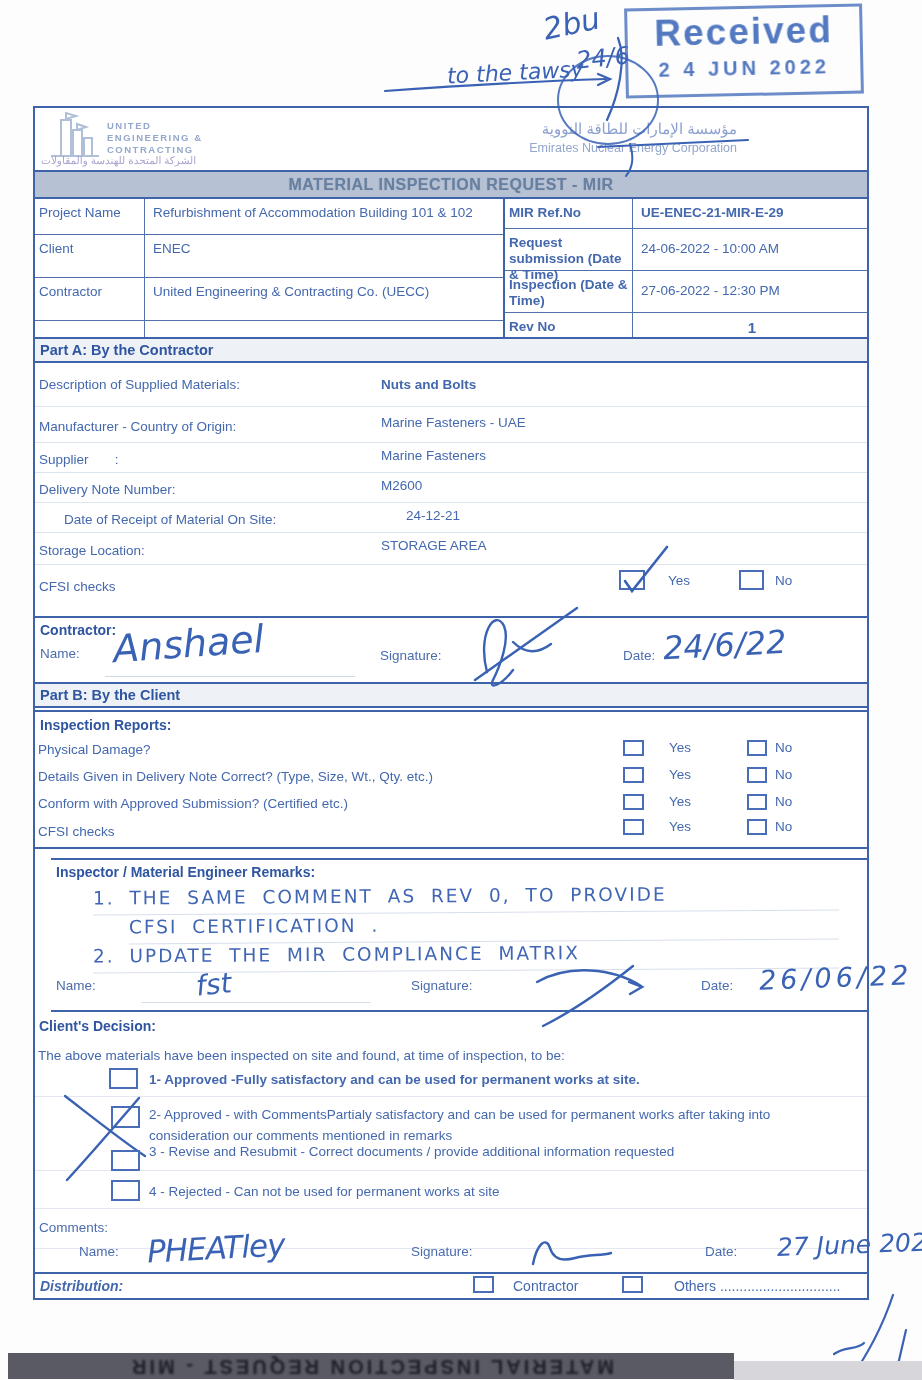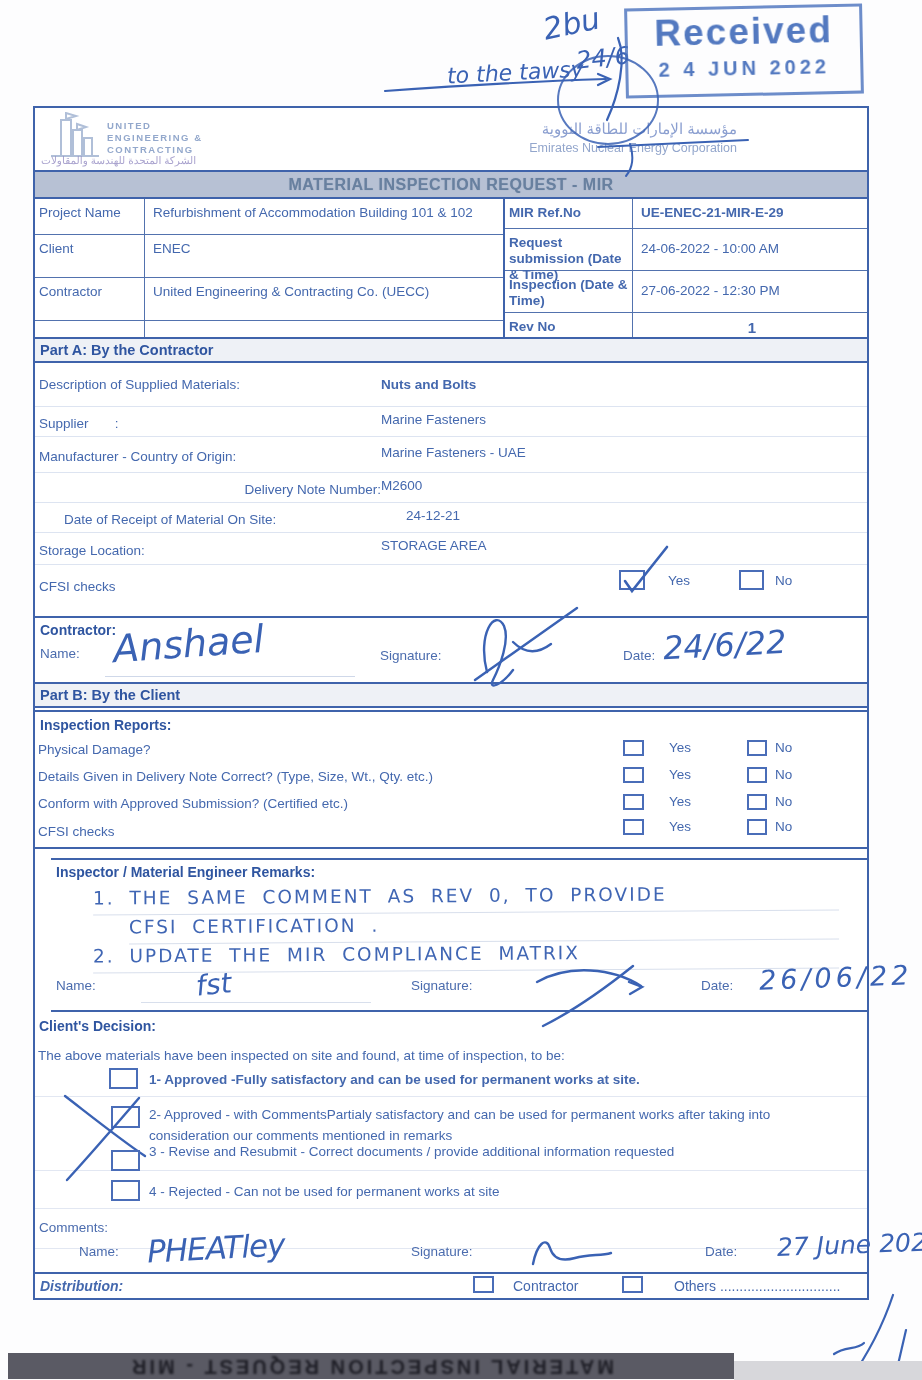--- a/index.html
+++ b/index.html
@@ -181,13 +181,13 @@
         <div class="flabel" style="padding-top:14px;">Description of Supplied Materials:</div>
         <div class="fvalue fbold" style="padding-top:14px;">Nuts and Bolts</div>
       </div>
+      <div class="frow" style="height:36px;">
+        <div class="flabel" style="padding-top:12px;">Manufacturer - Country of Origin:</div>
+        <div class="fvalue" style="padding-top:8px;">Marine Fasteners - UAE</div>
+      </div>
       <div class="frow" style="height:30px;">
         <div class="flabel" style="padding-top:9px;">Supplier&nbsp;&nbsp;&nbsp;&nbsp;&nbsp;&nbsp;&nbsp;:</div>
         <div class="fvalue">Marine Fasteners</div>
-      </div>
-      <div class="frow" style="height:36px;">
-        <div class="flabel" style="padding-top:12px;">Manufacturer - Country of Origin:</div>
-        <div class="fvalue" style="padding-top:8px;">Marine Fasteners - UAE</div>
       </div>
       <div class="frow" style="height:30px;">
         <div class="flabel" style="padding-top:9px;text-align:right;">Delivery Note Number:</div>

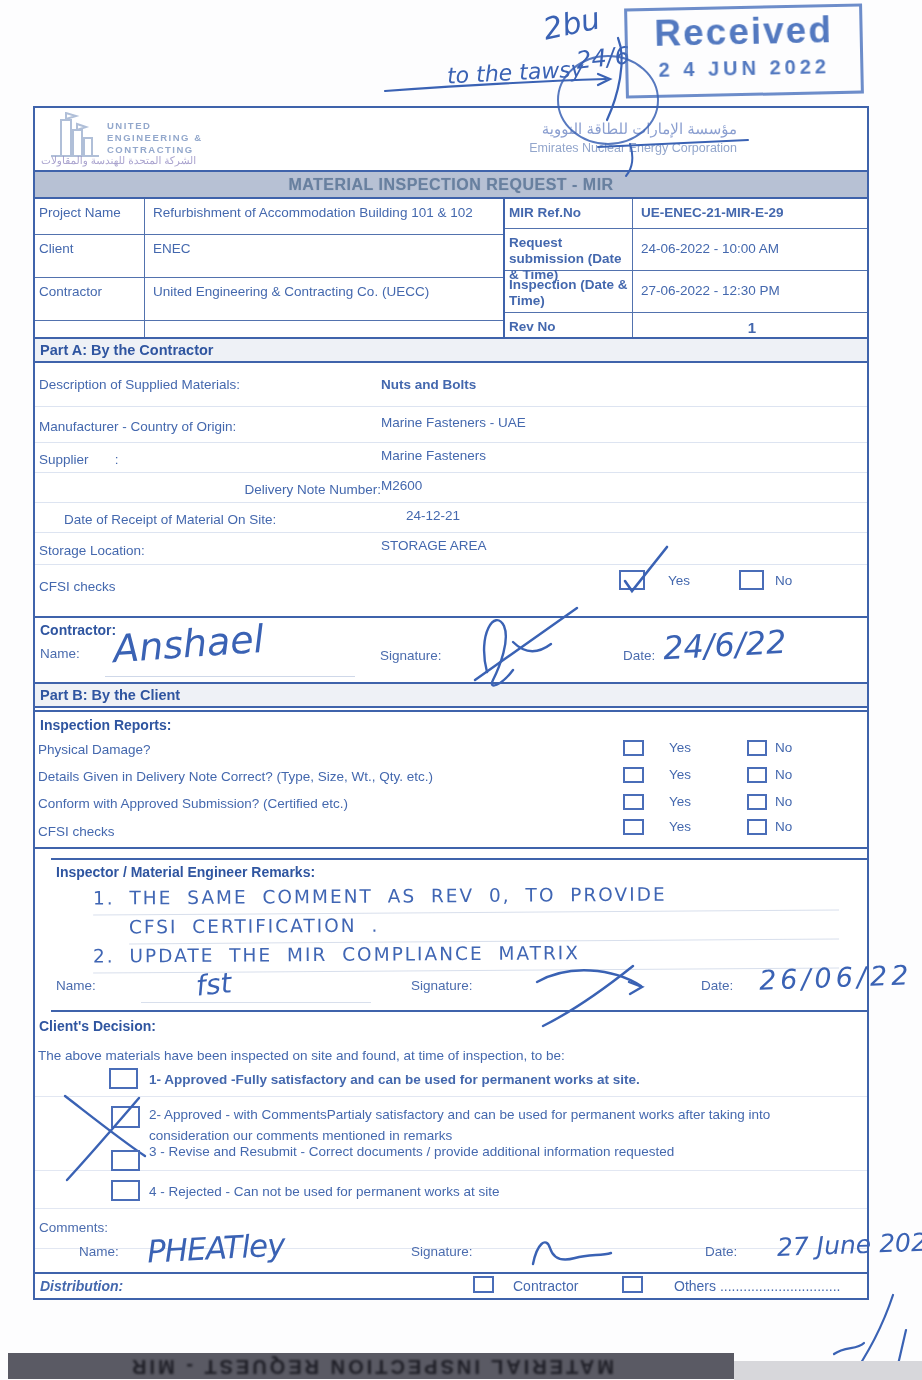--- a/index.html
+++ b/index.html
@@ -190,7 +190,7 @@
         <div class="fvalue">Marine Fasteners</div>
       </div>
       <div class="frow" style="height:30px;">
-        <div class="flabel" style="padding-top:9px;text-align:right;">Delivery Note Number:</div>
+        <div class="flabel" style="padding-top:9px;">Delivery Note Number:</div>
         <div class="fvalue">M2600</div>
       </div>
       <div class="frow" style="height:30px;">

